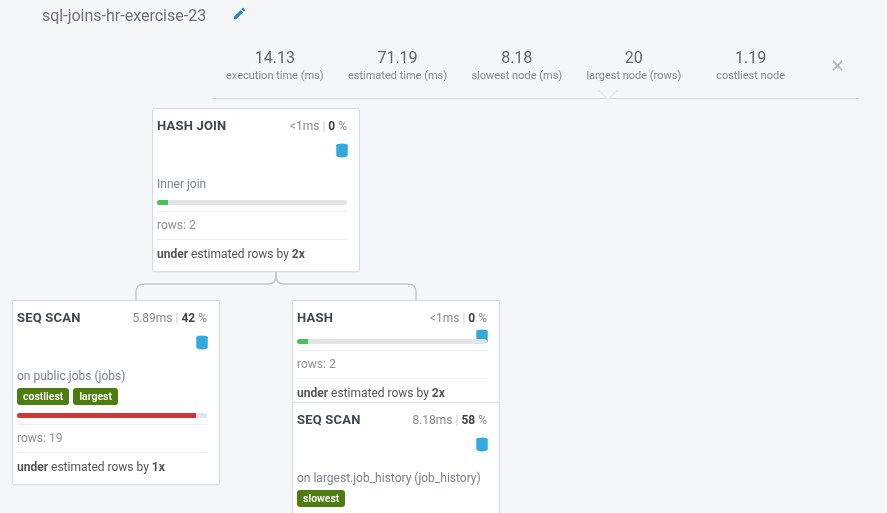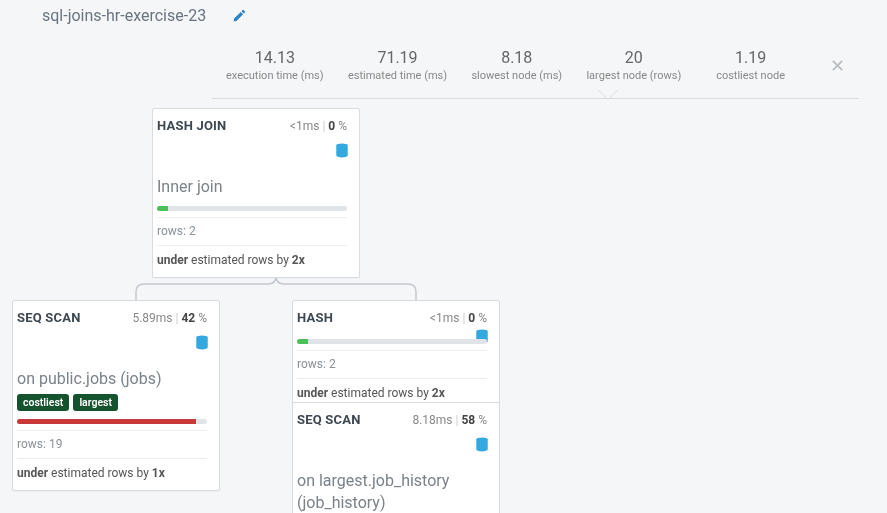--- a/index.html
+++ b/index.html
@@ -18,7 +18,7 @@
     top: 6px;
     left: 42px;
     display: flex;
-    align-items: center;
+    align-items: flex-start;
     gap: 26px;
   }
   .title {

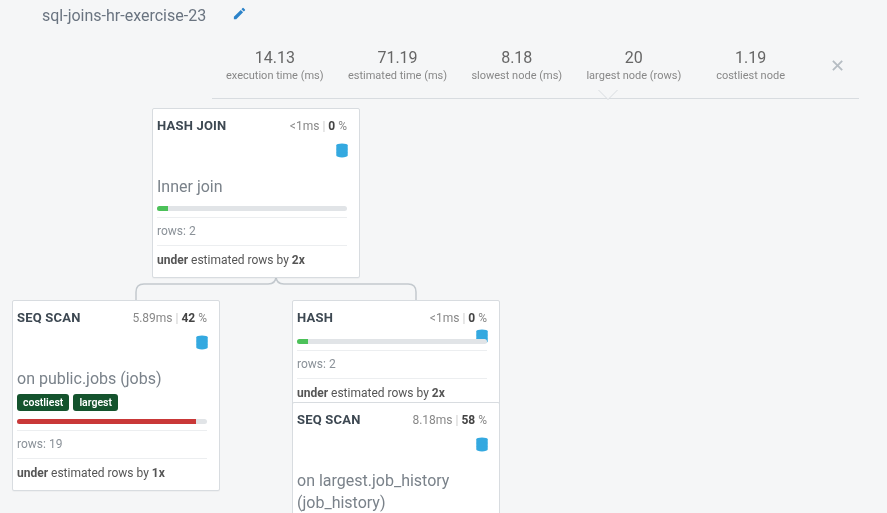--- a/index.html
+++ b/index.html
@@ -84,7 +84,7 @@
   .node-metrics { font-size: 12px; color: #888; }
   .node-metrics b { color:#444; }
   .sep { color:#ccc; padding:0 3px; }
-  .detail { font-size: 16px; color: #7a828a; line-height: 1.35; margin-bottom: 4px; margin-top: 43px;}
+  .detail { font-size: 12px; color: #7a828a; line-height: 1.35; margin-bottom: 4px; margin-top: 43px;}
   .db-icon { position:absolute; right:10px; top:34px; color:#34a9e0; }
   .badges { margin: 4px 0 6px 0; display:flex; gap:4px; }
   .badge {

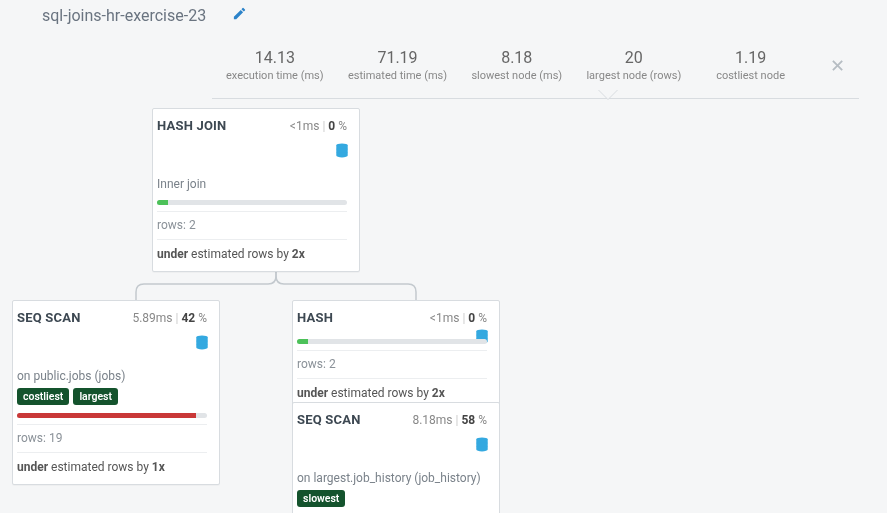--- a/index.html
+++ b/index.html
@@ -88,7 +88,7 @@
   .db-icon { position:absolute; right:10px; top:34px; color:#34a9e0; }
   .badges { margin: 4px 0 6px 0; display:flex; gap:4px; }
   .badge {
-    background: #14532d; color:#fff; font-size:10.5px; font-weight:600;
+    background: #4d7c0f; color:#fff; font-size:10.5px; font-weight:600;
     padding: 2px 6px; border-radius: 3px;
   }
   .bar {

